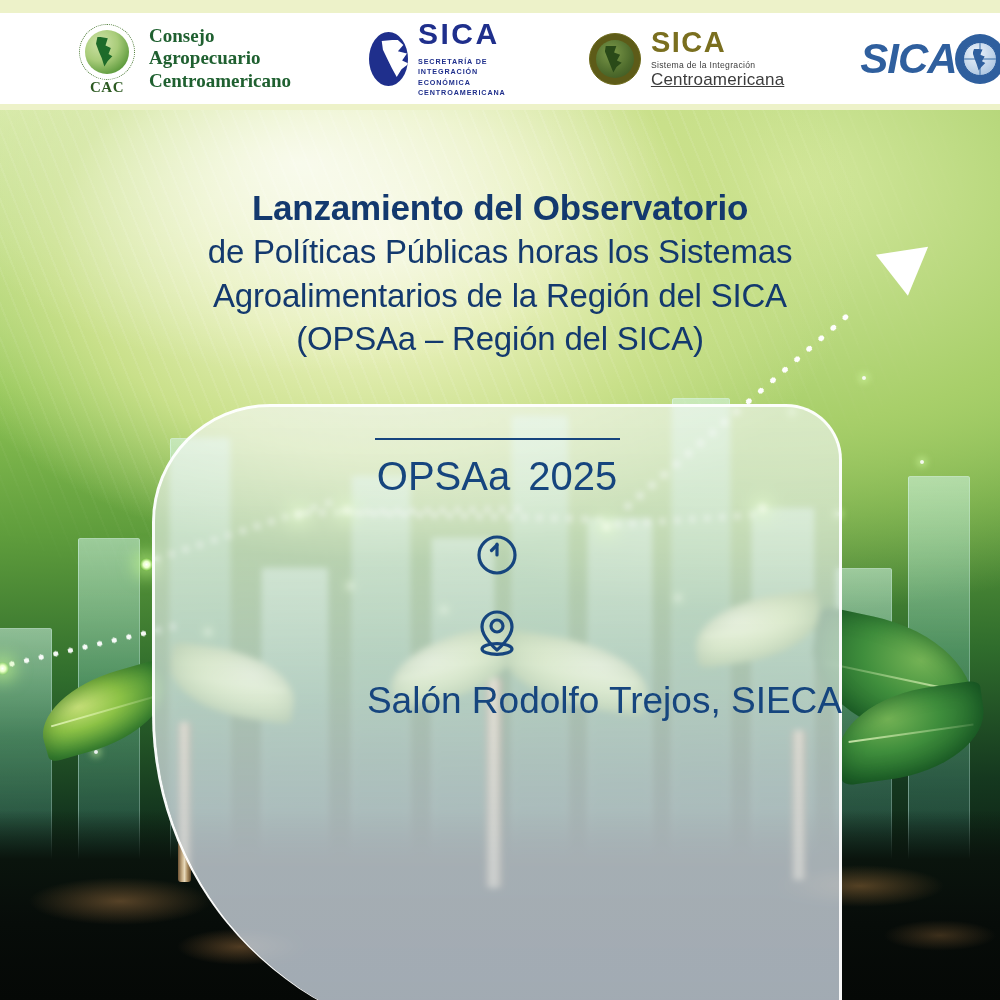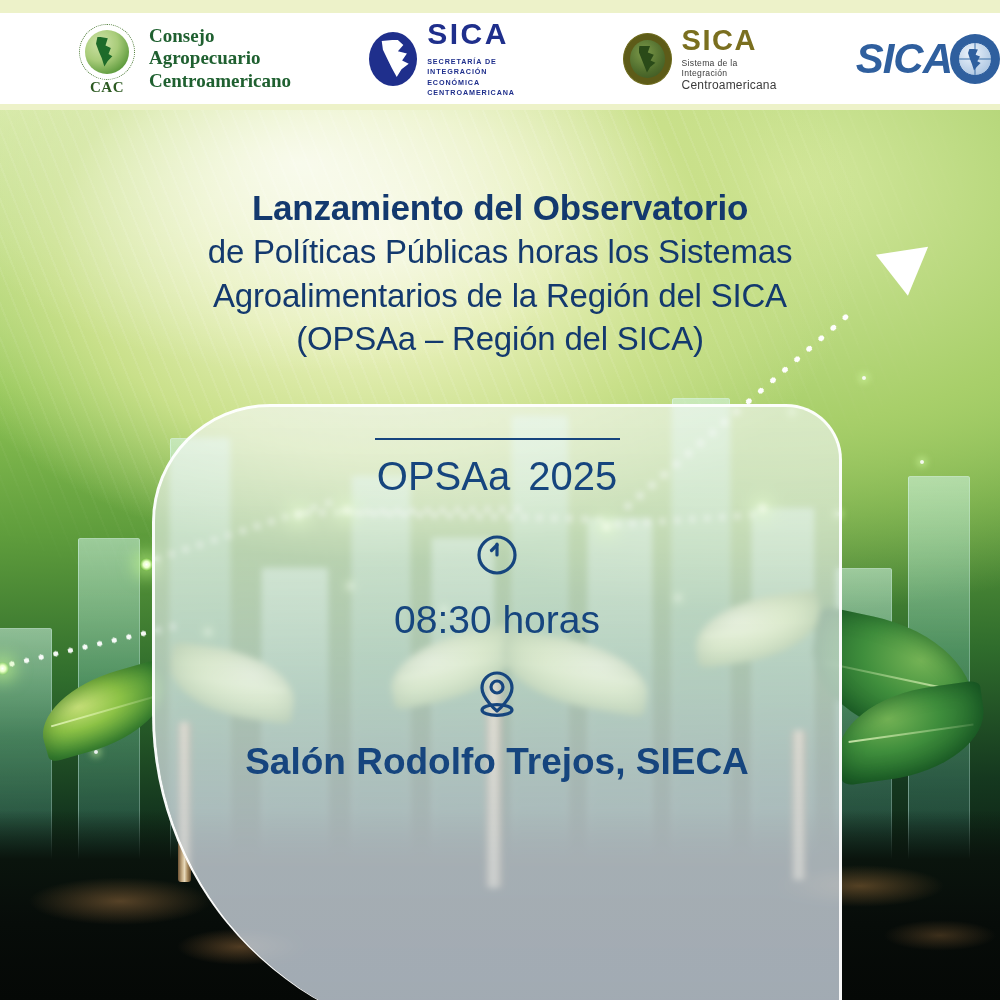--- a/index.html
+++ b/index.html
@@ -216,7 +216,7 @@
     color:#7a6f1f; line-height:1;
   }
   .sica-sub1 { margin-top:3px; font-size:8.6px; color:#3c3c3c; letter-spacing:.3px; }
-  .sica-sub2 { font-size:12px; color:#3c3c3c; letter-spacing:.2px; }
+  .sica-sub2 { font-size:17px; color:#3c3c3c; letter-spacing:.2px;text-decoration:underline; }
 
   
   .iica { margin-left:76px; }

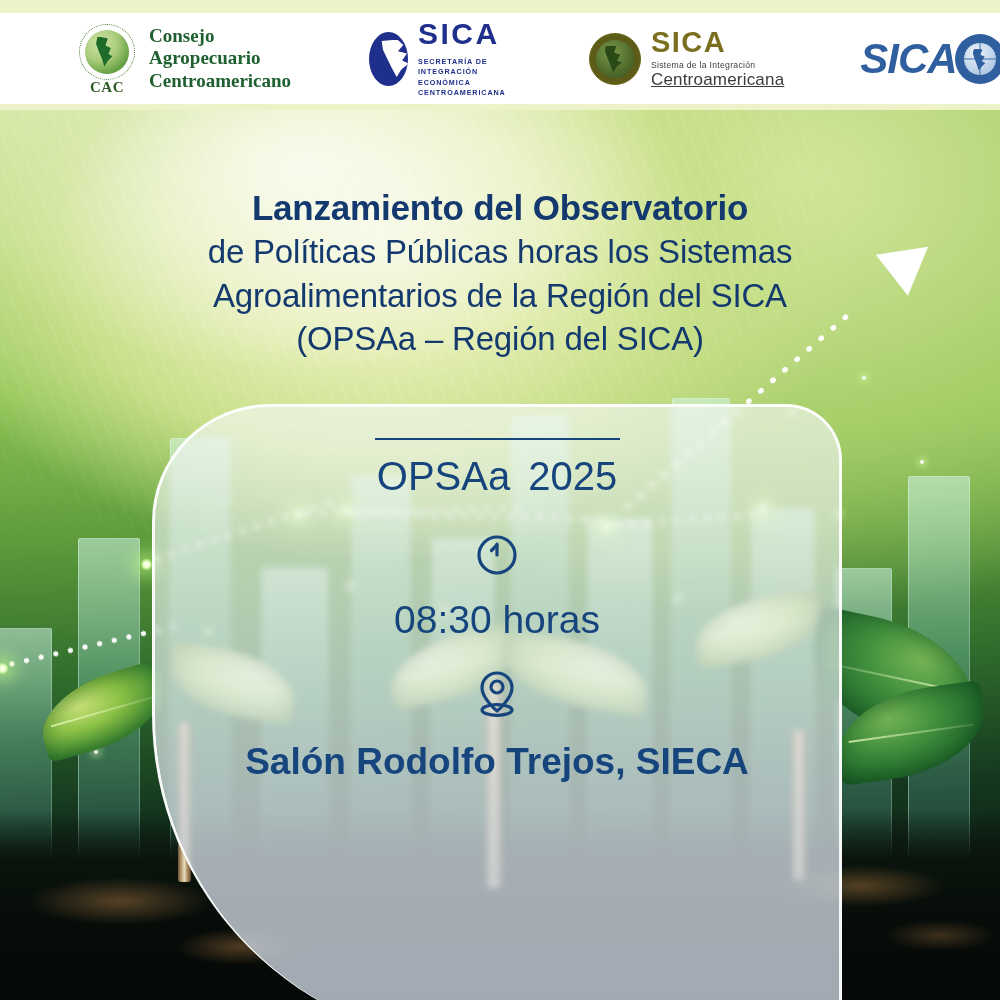--- a/index.html
+++ b/index.html
@@ -421,7 +421,6 @@
       </svg>
     </div>
 
-    <div class="time">08:30 horas</div>
 
     <div class="icon-wrap" style="margin-top:28px;">
       <svg width="46" height="52" viewBox="0 0 46 52" aria-hidden="true">

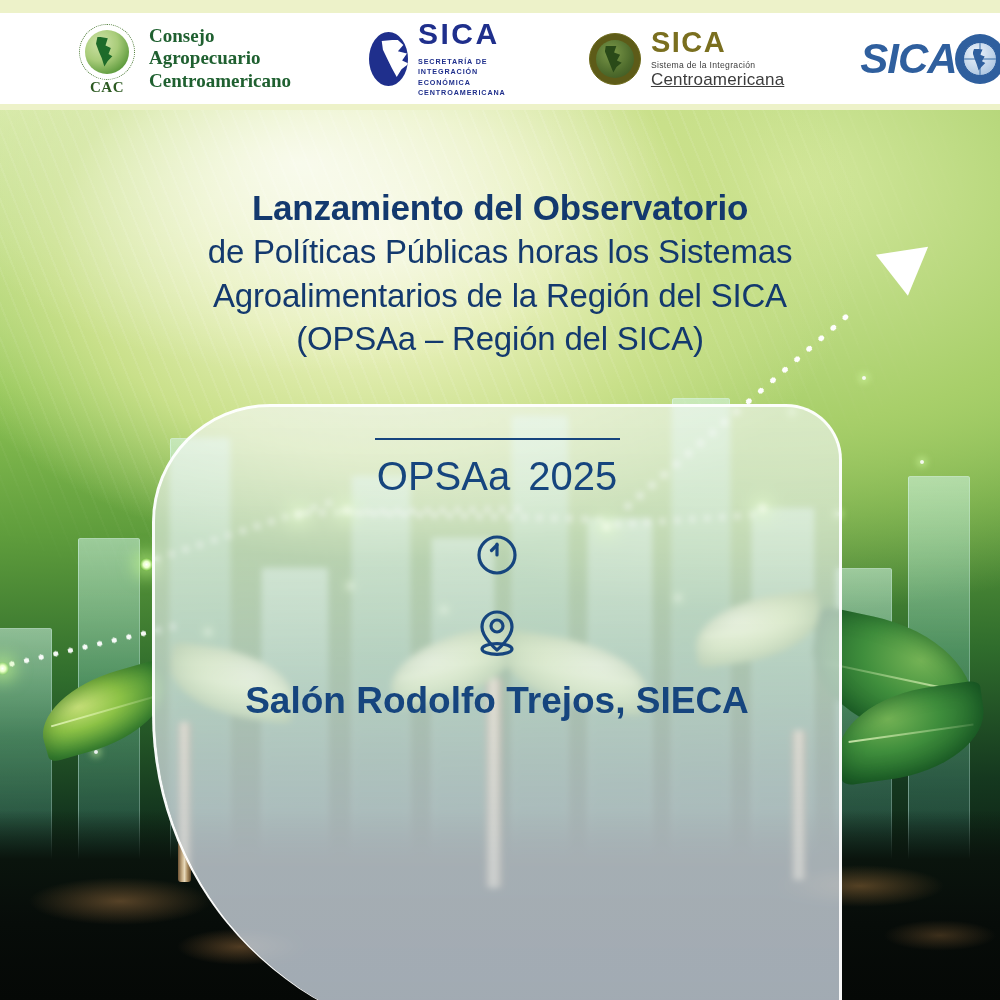--- a/index.html
+++ b/index.html
@@ -312,7 +312,7 @@
   }
   .place {
     margin-top:24px;
-    font-size:37px; font-weight:700; line-height:1;
+    font-size:37px; font-weight:400; line-height:1;text-align:right;
   }
 </style>
 </head>

